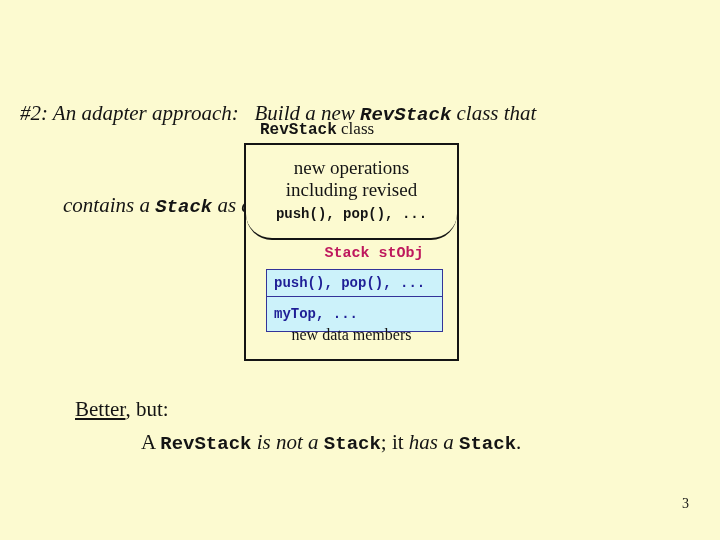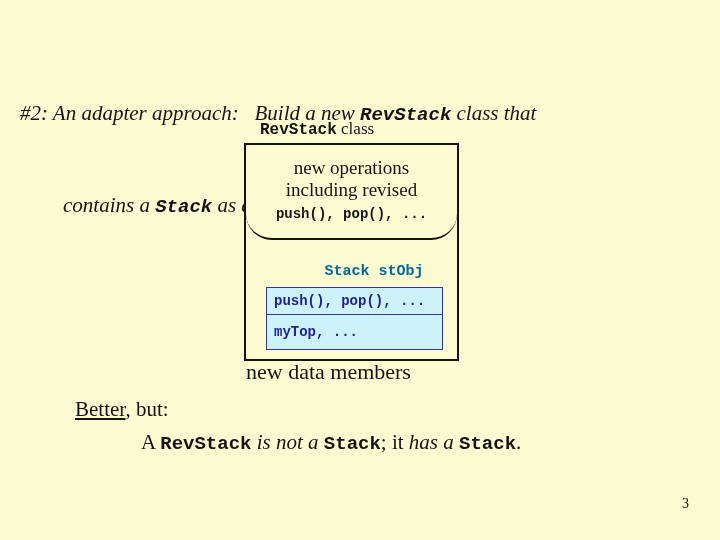--- a/index.html
+++ b/index.html
@@ -79,11 +79,11 @@
     height: 119px;
   }
   .stack-heading {
-    margin-top: 23px;
+    margin-top: 5px;
     text-align: center;
     font-size: 15px;
     line-height: 17px;
-    color: #0369a1;
+    color: #be185d;
     white-space: pre;
     padding-left: 45px;
   }

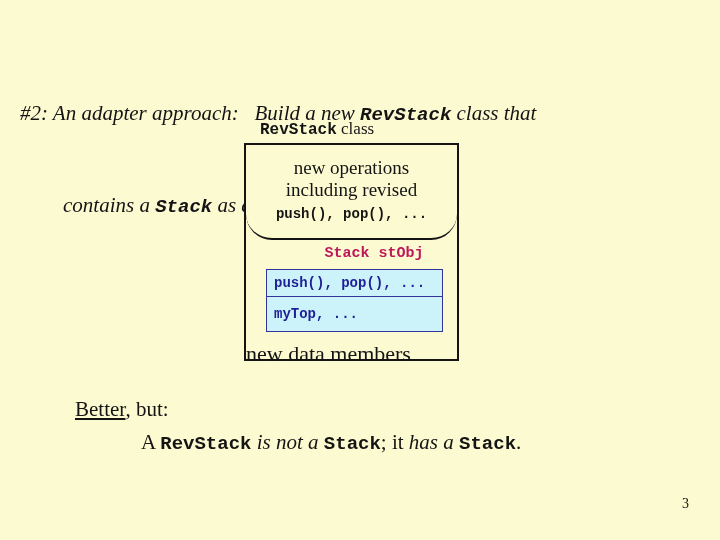--- a/index.html
+++ b/index.html
@@ -108,11 +108,11 @@
   .cell2 { height: 34px; }
   .footer-label {
     position: absolute;
-    top: 96px;
+    top: 81px;
     left: 0;
     width: 100%;
-    text-align: left;
-    font-size: 22px;
+    text-align: center;
+    font-size: 16px;
   }
 
   

